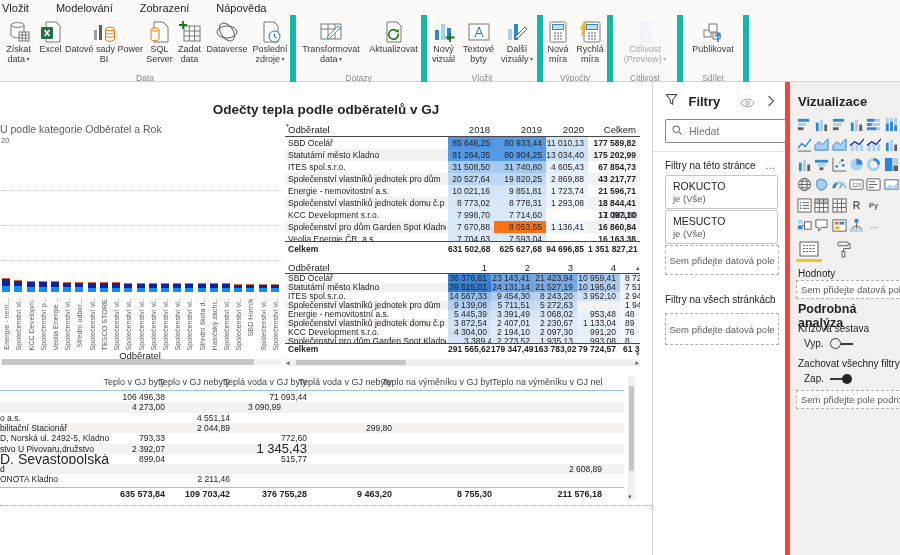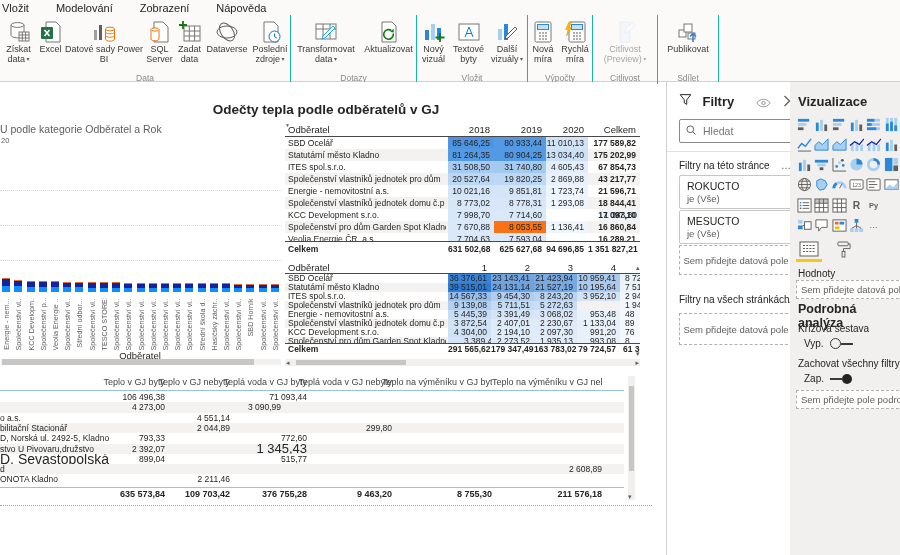--- a/index.html
+++ b/index.html
@@ -11,7 +11,7 @@
   .rtab{white-space:nowrap;cursor:default;}
   #ribbon{position:absolute;left:0;top:15px;width:900px;height:66px;background:#FBFAF9;
           border-bottom:1px solid #D4D2D0;display:flex;}
-  .rgroup{position:relative;height:66px;border-right:1px solid #14b8a6;display:flex;
+  .rgroup{position:relative;height:66px;border-right:6px solid #14b8a6;display:flex;
           align-items:flex-start;padding-top:3px;}
   .rgroup-label{position:absolute;left:0;right:0;bottom:1px;text-align:center;
                 font-size:8.5px;color:#8A8886;}

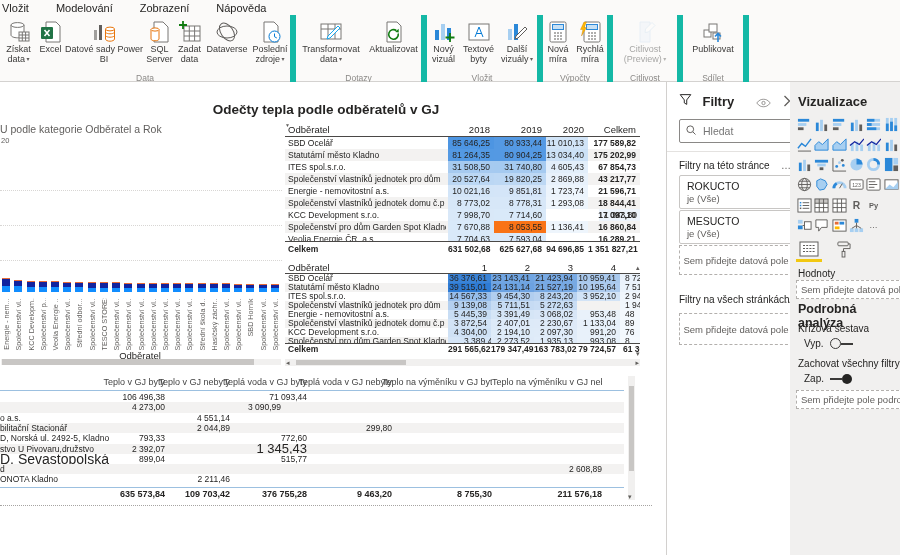--- a/index.html
+++ b/index.html
@@ -47,7 +47,7 @@
   .dotted-page-edge{position:absolute;left:0;top:423px;width:652px;border-top:1px dotted #A6A4A2;}
   
   #filters-pane{position:absolute;left:652px;top:82px;width:138px;height:473px;background:#fff;
-                border-left:1px solid #D2D0CE;border-right:3px solid #ef4444;box-sizing:border-box;margin-left:14px;}
+                border-left:1px solid #D2D0CE;border-right:5px solid #ef4444;box-sizing:border-box;}
   #filters-header{position:absolute;left:12px;top:10px;right:8px;height:18px;}
   #filters-title{font-size:13px;font-weight:bold;margin-left:6px;}
   #search-box{position:absolute;left:12px;top:37px;width:114px;height:22px;border:1px solid #8A8886;

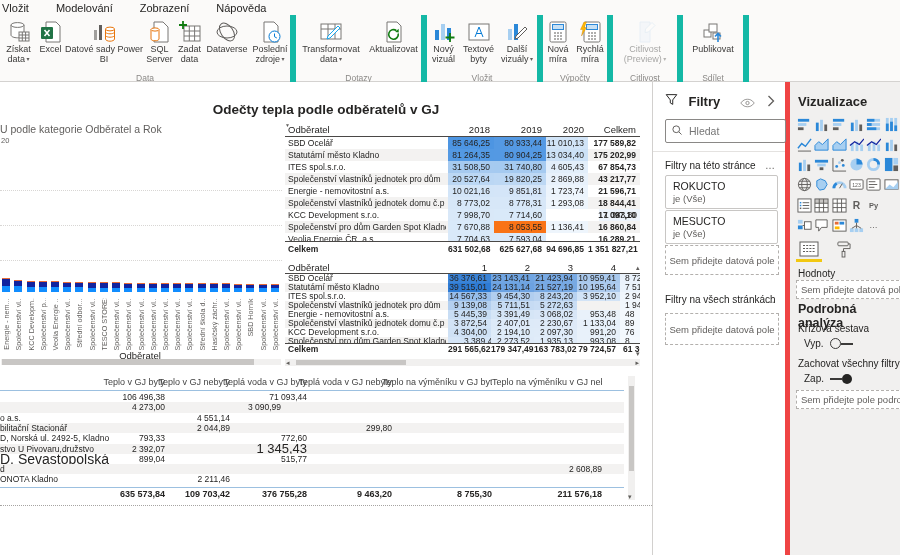--- a/index.html
+++ b/index.html
@@ -440,7 +440,7 @@
           <div class="mcell" style="left: 163px; top: 0px; width: 46px; line-height: 12px; text-align: right; box-sizing: border-box; padding-right: 4px; padding-left: 0px; background: rgb(217, 233, 249); font-weight: normal;">7 704,63</div>
           <div class="mcell" style="left: 209px; top: 0px; width: 52px; line-height: 12px; text-align: right; box-sizing: border-box; padding-right: 4px; padding-left: 0px; background: rgb(218, 233, 249); font-weight: normal;">7 593,04</div>
           <div class="mcell" style="left: 261px; top: 0px; width: 42px; line-height: 12px; text-align: right; box-sizing: border-box; padding-right: 4px; padding-left: 0px; background: rgb(239, 245, 252); font-weight: normal; margin-top: 37px;">991,64</div>
-          <div class="mcell" style="left: 303px; top: 0px; width: 52px; line-height: 12px; text-align: right; box-sizing: border-box; padding-right: 4px; padding-left: 0px; background: transparent; font-weight: bold;">16 289,21</div>
+          <div class="mcell" style="left: 303px; top: 0px; width: 52px; line-height: 12px; text-align: right; box-sizing: border-box; padding-right: 4px; padding-left: 0px; background: transparent; font-weight: bold;">16 163,38</div>
         </div>
         <div class="mrow" style="top: 119px; height: 14px; border-top: 1px solid rgb(74, 72, 70); box-sizing: border-box; background: rgb(255, 255, 255);">
           <div class="mcell bold" style="left: 3px; top: 1px; width: 158px; line-height: 12px;">Celkem</div>

